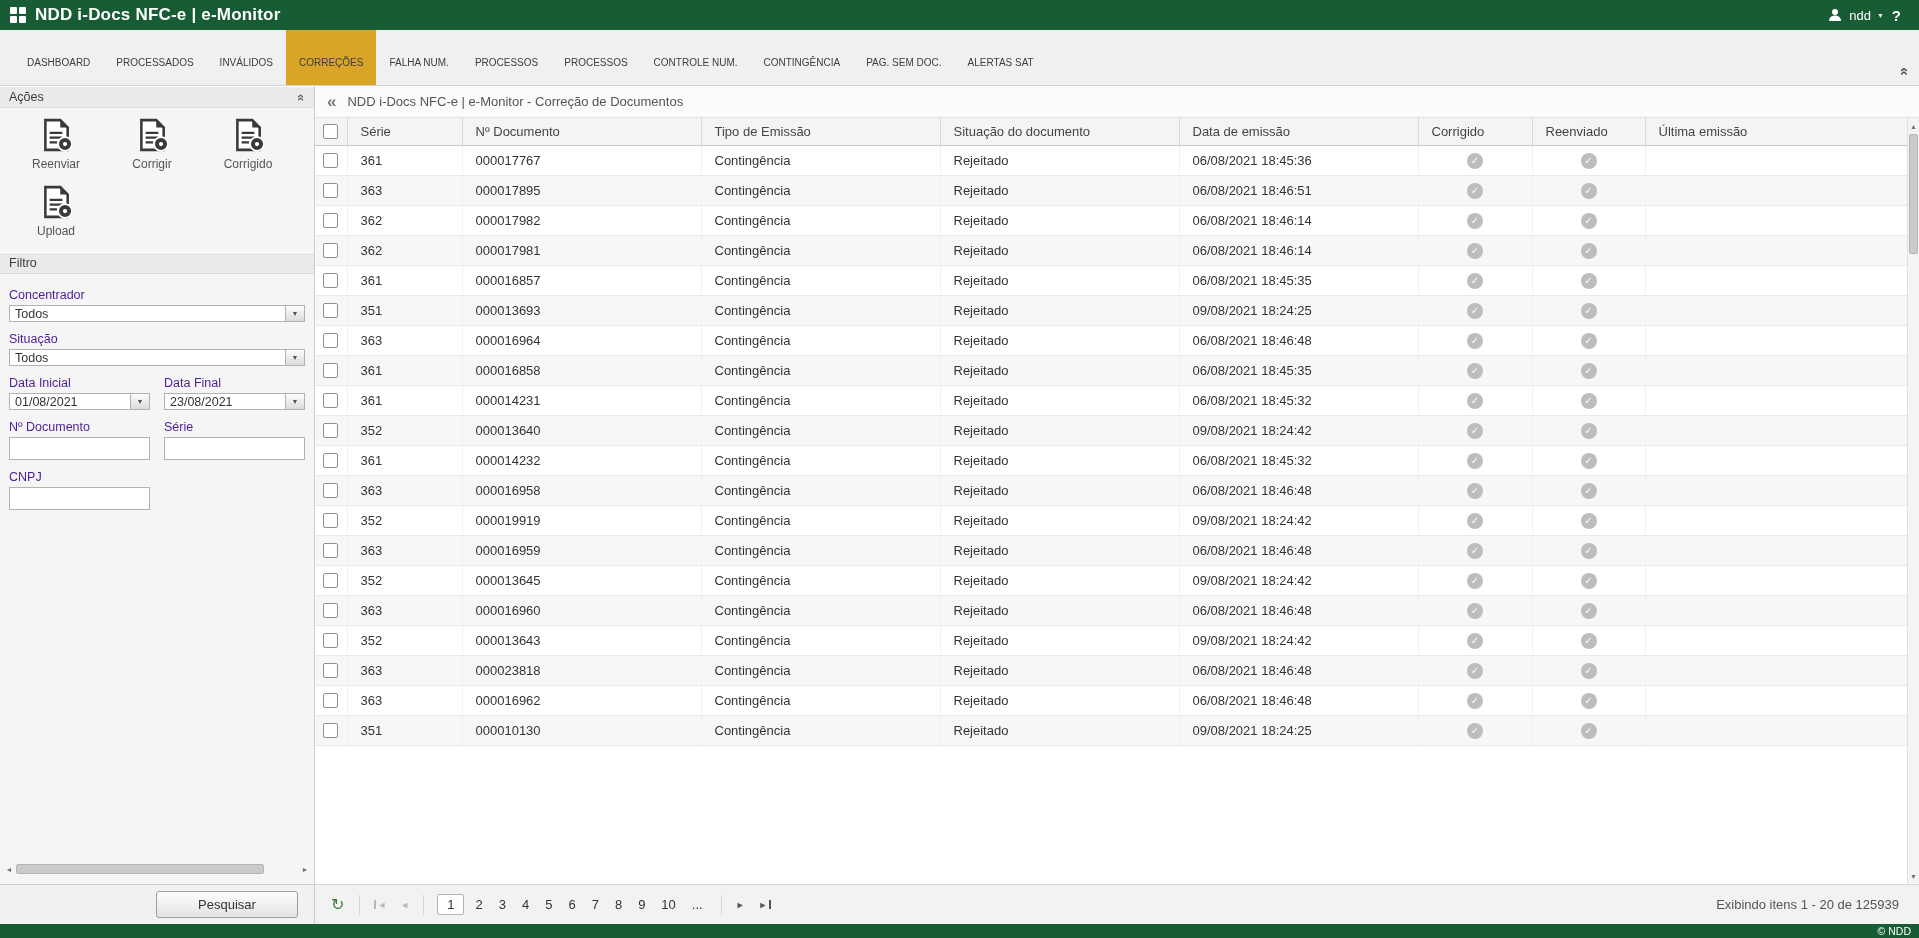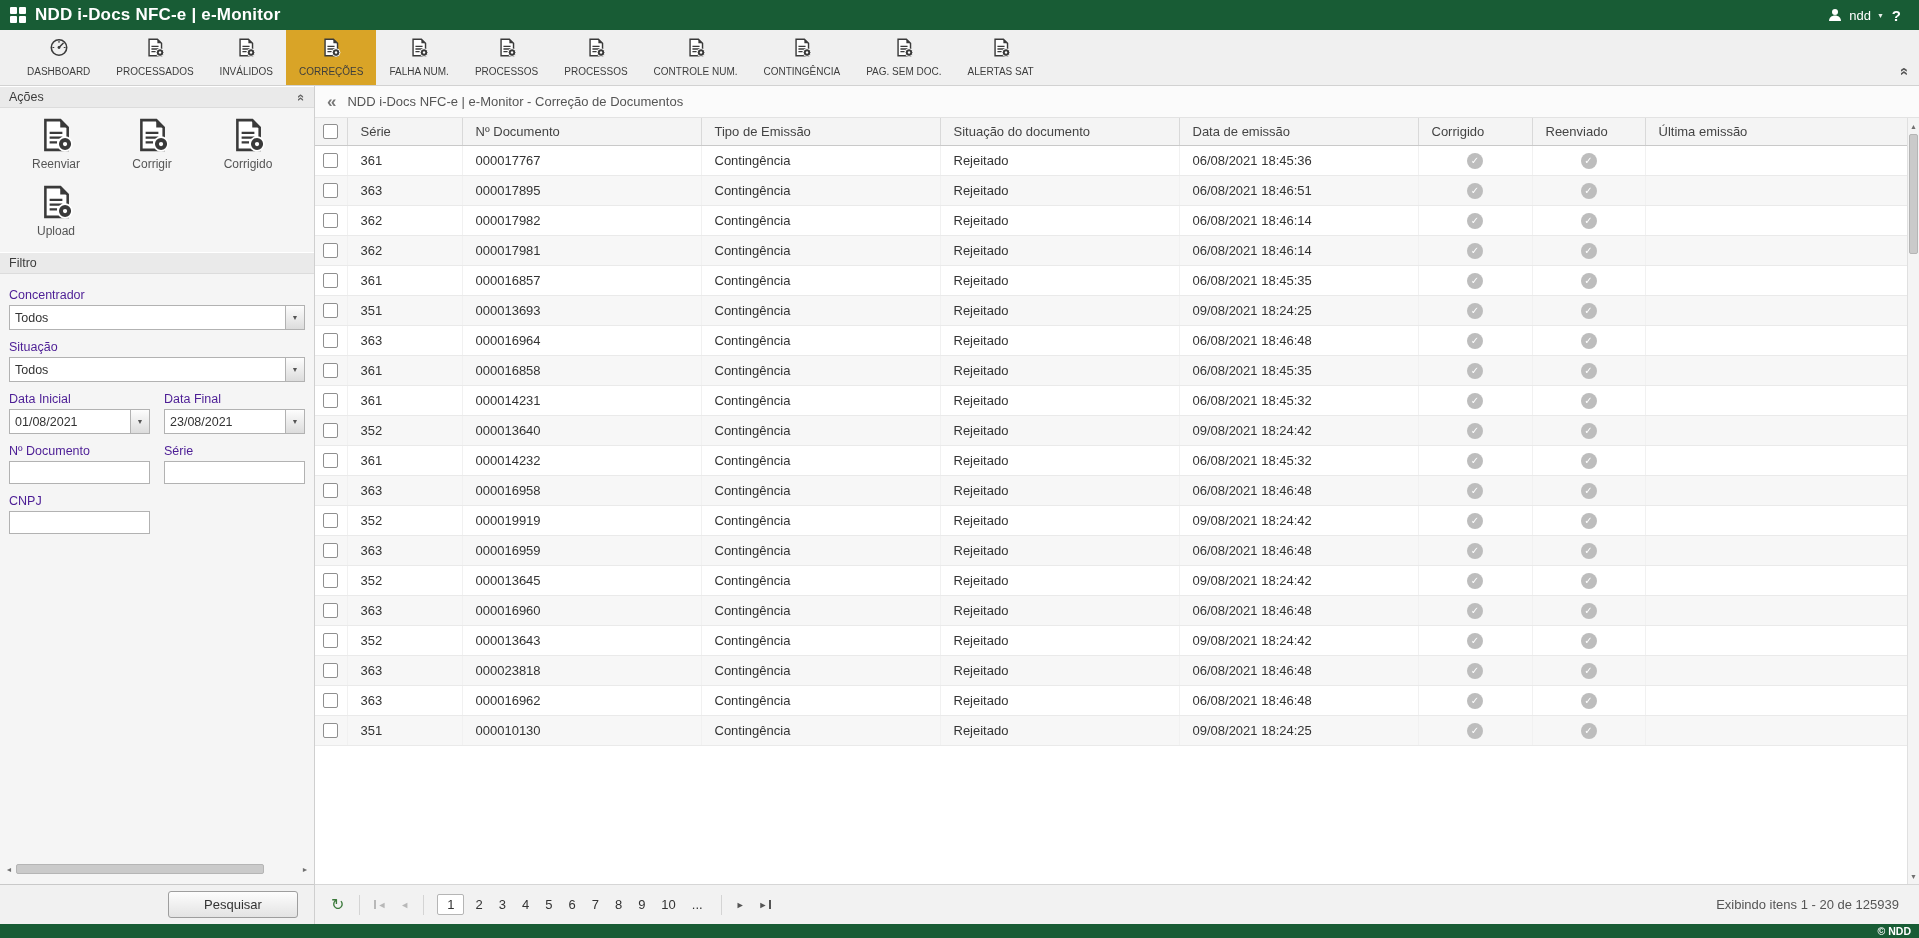--- a/index.html
+++ b/index.html
@@ -20,7 +20,7 @@
 
 
 .toolbar{height:56px;background:#f0f0f0;border-bottom:1px solid #d2d2d2;display:flex;align-items:stretch;padding-left:14px;position:relative;flex:0 0 auto}
-.tb-item{display:flex;flex-direction:column;align-items:center;justify-content:center;gap:9px;padding:8px 13px;min-width:72px;cursor:pointer}
+.tb-item{display:flex;flex-direction:column;align-items:center;justify-content:center;gap:9px;padding:18px 13px;min-width:72px;cursor:pointer}
 .tb-item.active{background:#d9a427}
 .tb-label{font-size:10px;color:#3d3d3d;white-space:nowrap}
 .ic{display:block}

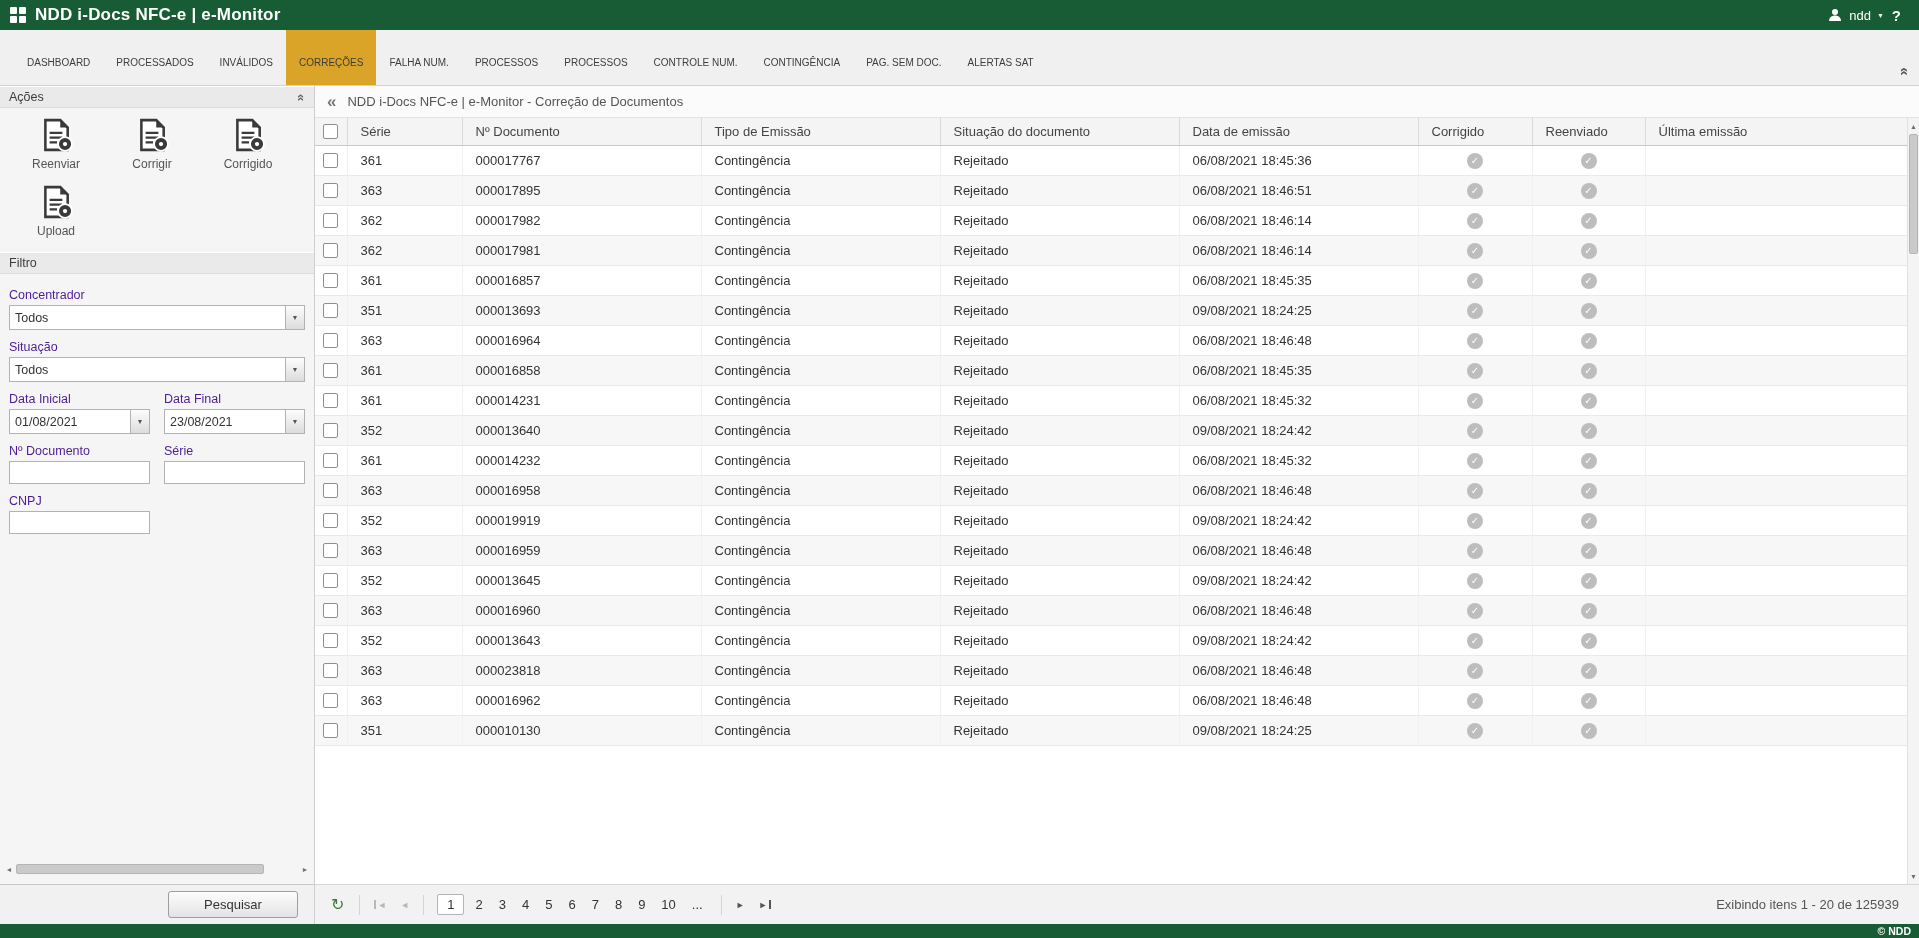--- a/index.html
+++ b/index.html
@@ -43,7 +43,7 @@
 
 .filters{padding:4px 9px 10px;flex:0 0 auto}
 .f-label{display:block;font-size:12.5px;color:#4c1d95;margin:10px 0 3px}
-.combo{display:flex;width:100%;height:25px;border:1px solid #b2b2b2;background:#fff}
+.combo{display:flex;width:100%;height:17px;border:1px solid #b2b2b2;background:#fff}
 .combo input{flex:1;border:0;outline:0;padding:0 5px;font:inherit;font-size:12.5px;color:#333;background:transparent;min-width:0}
 .trigger{flex:0 0 19px;display:flex;align-items:center;justify-content:center;background:linear-gradient(#fdfdfd,#dcdcdc);border-left:1px solid #b2b2b2;color:#555;cursor:pointer}
 .trigger i{font-style:normal;font-size:7px}

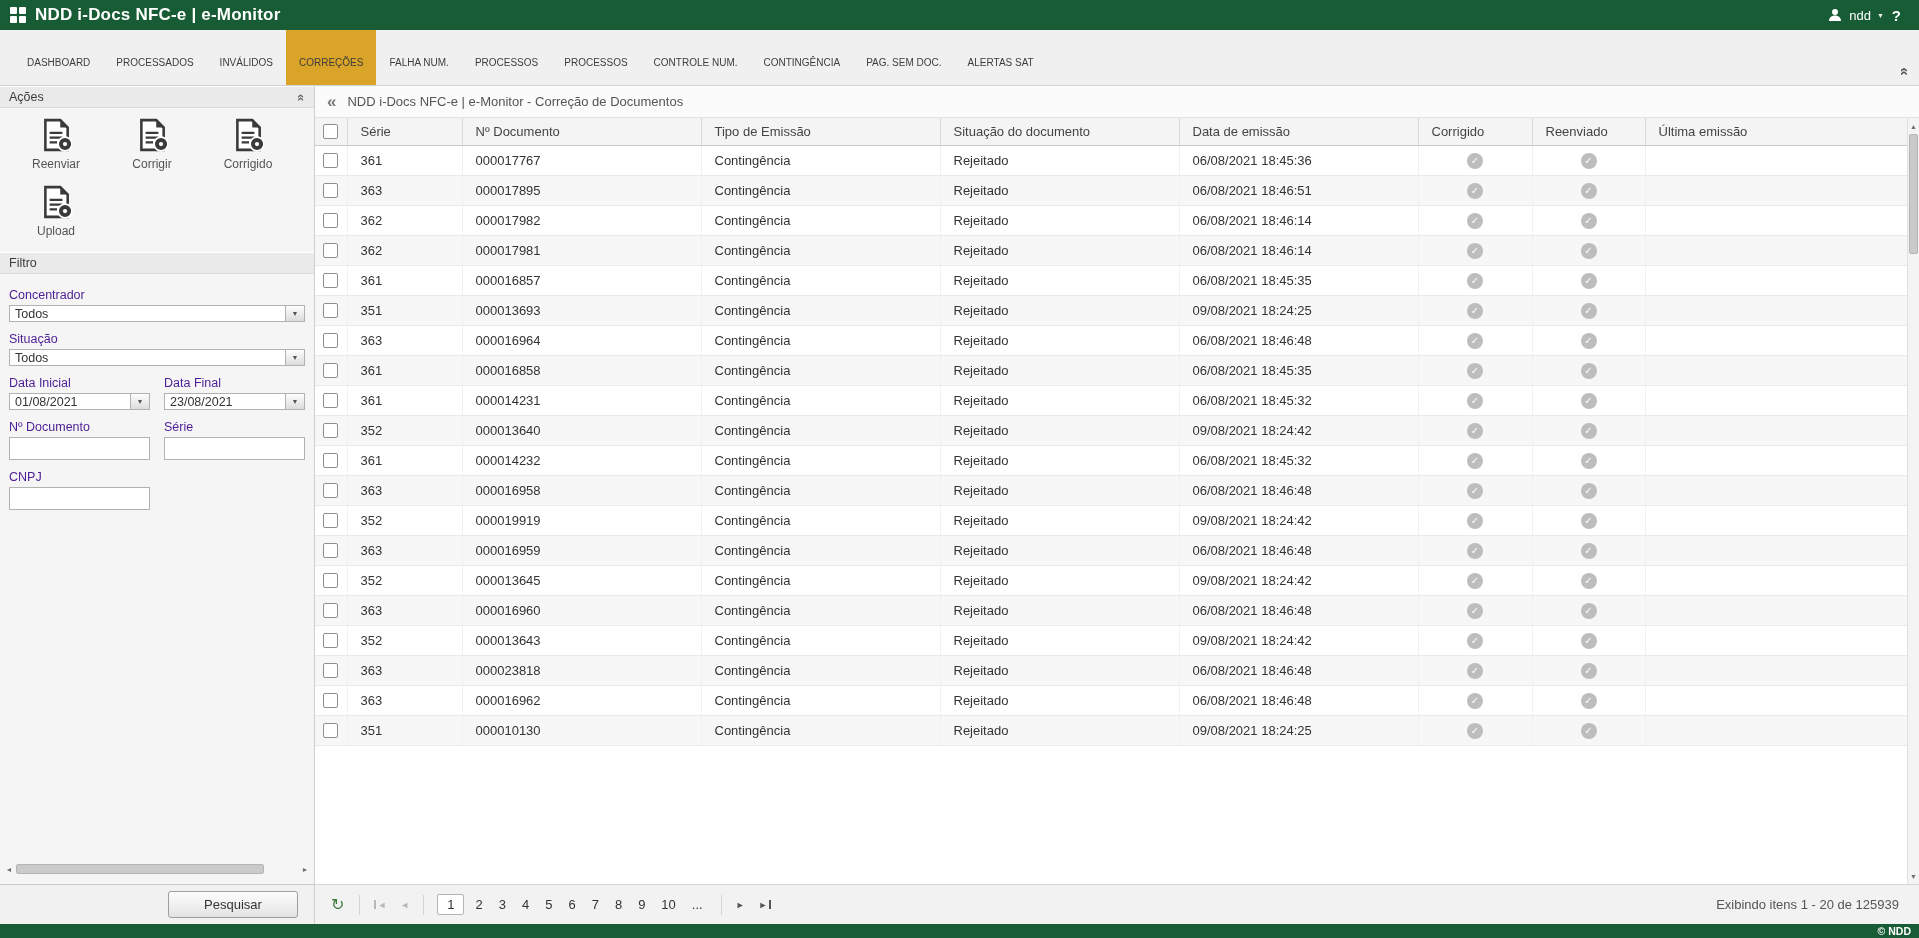--- a/index.html
+++ b/index.html
@@ -57,7 +57,7 @@
 .hs-track{flex:1;height:12px;position:relative}
 .hs-thumb{position:absolute;left:0;top:1px;height:10px;width:88%;background:#cacaca;border:1px solid #b5b5b5;border-radius:2px}
 .sidebar-footer{flex:0 0 40px;background:#f1f1f1;border-top:1px solid #c9c9c9;display:flex;align-items:center;justify-content:flex-end;padding-right:16px}
-.btn{width:130px;padding:5px 0;text-align:center;background:linear-gradient(#fdfdfd,#e3e3e3);border:1px solid #9e9e9e;border-radius:3px;font:inherit;font-size:13px;color:#333;cursor:pointer}
+.btn{width:142px;padding:5px 0;text-align:center;background:linear-gradient(#fdfdfd,#e3e3e3);border:1px solid #9e9e9e;border-radius:3px;font:inherit;font-size:13px;color:#333;cursor:pointer}
 
 
 .main{flex:1;display:flex;flex-direction:column;background:#fff;min-width:0;min-height:0}

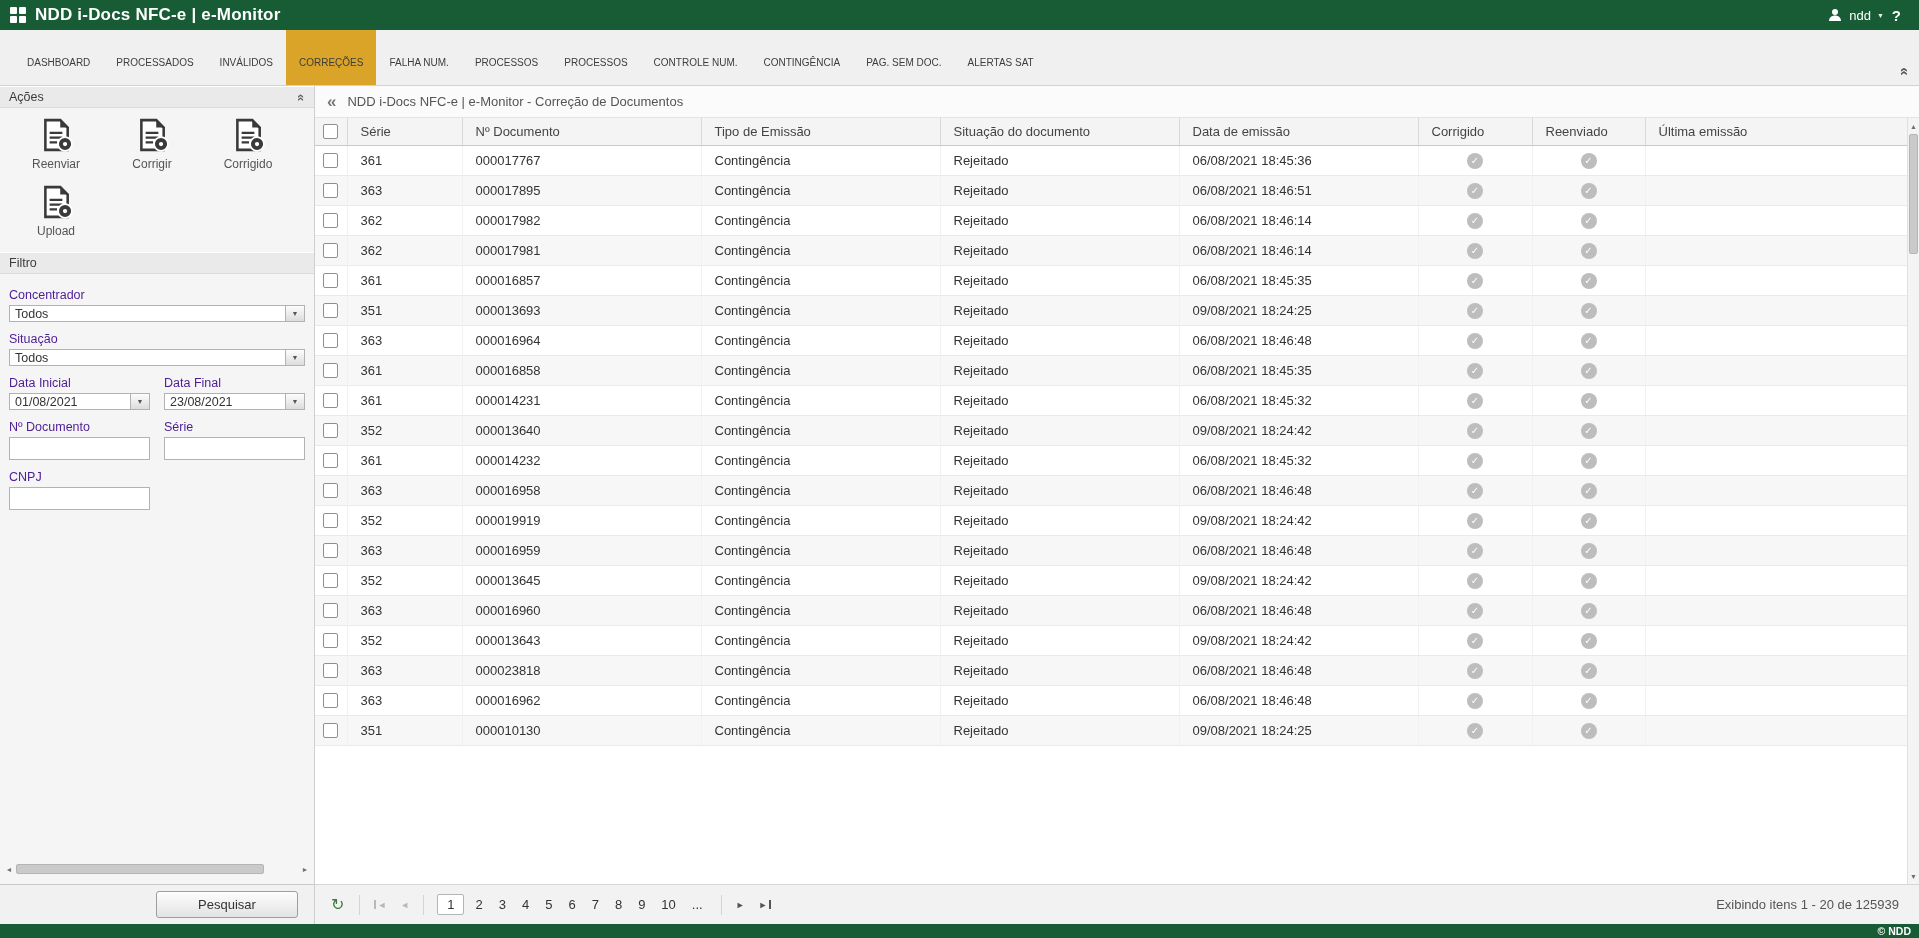--- a/index.html
+++ b/index.html
@@ -93,7 +93,7 @@
 .pg-status{margin-left:auto;color:#555;font-size:13px;padding-right:10px}
 
 
-.footer{flex:0 0 14px;background:#185c35;color:#fff;display:flex;align-items:center;justify-content:flex-end;padding-right:8px;font-size:10.5px;font-weight:bold}
+.footer{flex:0 0 14px;background:#185c35;color:#fff;display:flex;align-items:center;justify-content:flex-end;padding-right:8px;font-size:10.5px;font-weight:normal}
 </style>
 </head>
 <body>

